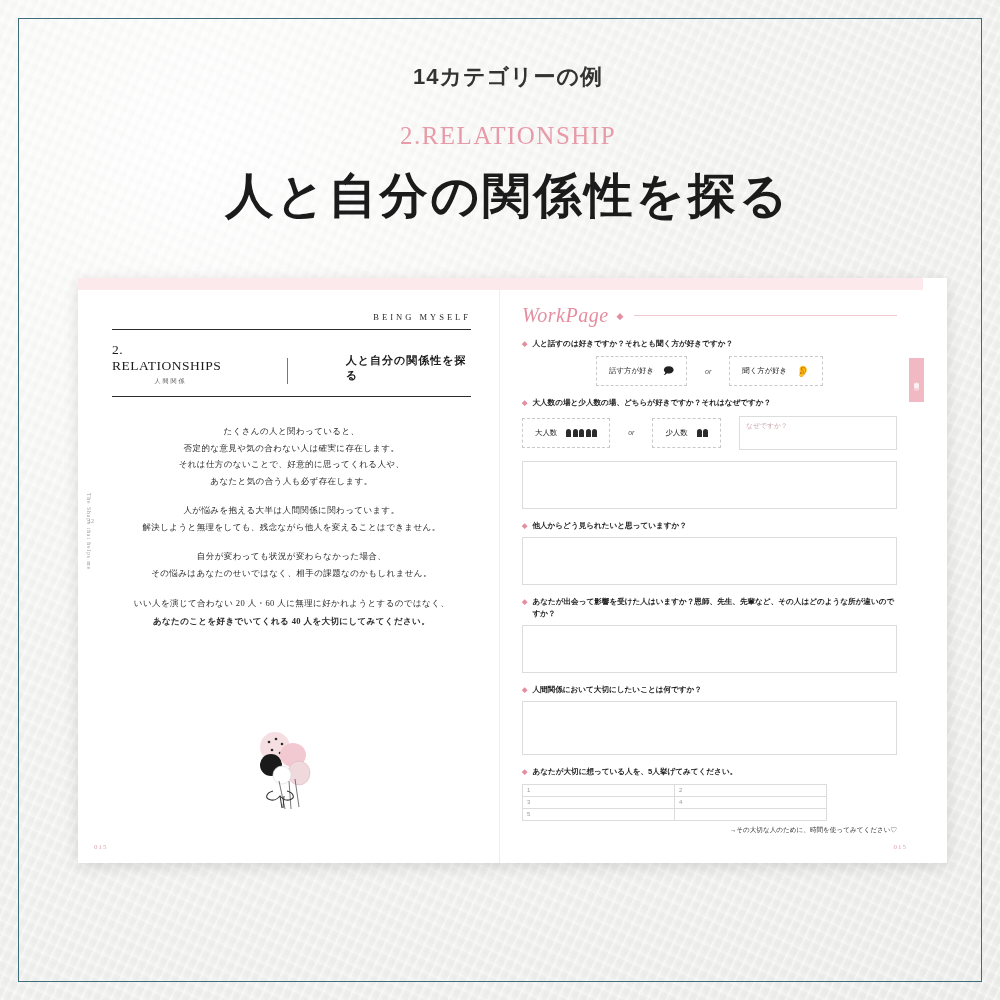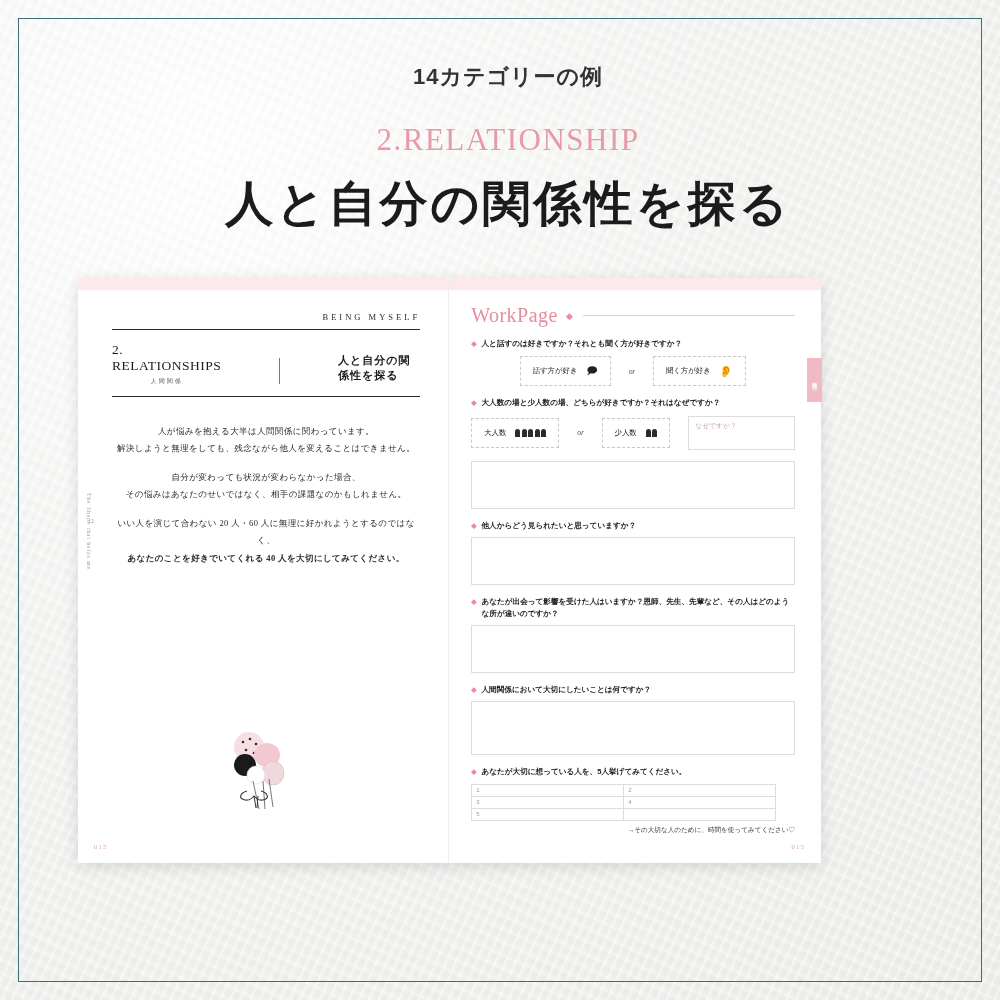--- a/index.html
+++ b/index.html
@@ -34,7 +34,7 @@
   .head-en{
     margin-top:30px;
     font-family:"Liberation Serif", serif;
-    font-size:31px;color:#e79aa8;letter-spacing:1.5px;
+    font-size:25px;color:#e79aa8;letter-spacing:1.5px;
   }
   .head-ttl{
     margin-top:14px;

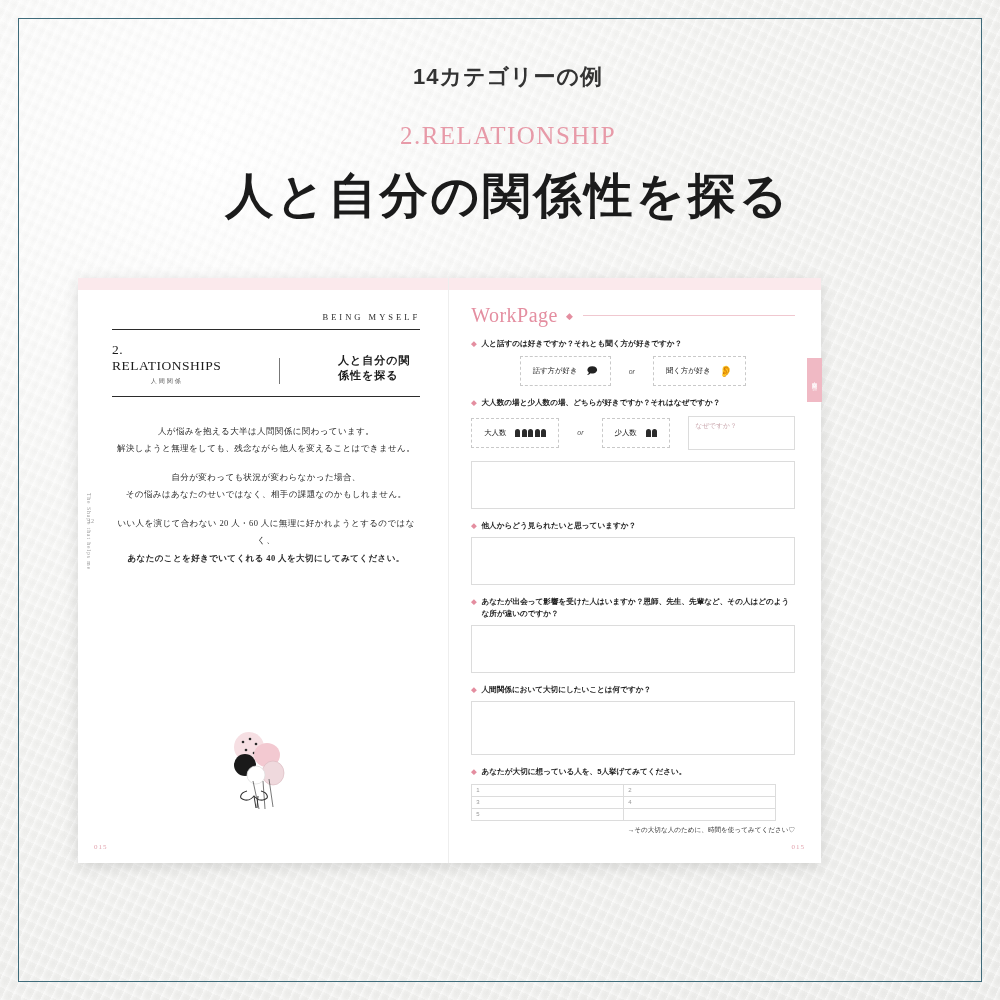--- a/index.html
+++ b/index.html
@@ -43,7 +43,7 @@
 
   
   .spread{
-    position:absolute;left:78px;top:278px;width:743px;height:585px;
+    position:absolute;left:78px;top:278px;width:869px;height:585px;
     background:#fff;
     box-shadow:0 3px 14px rgba(0,0,0,.13);
     display:flex;

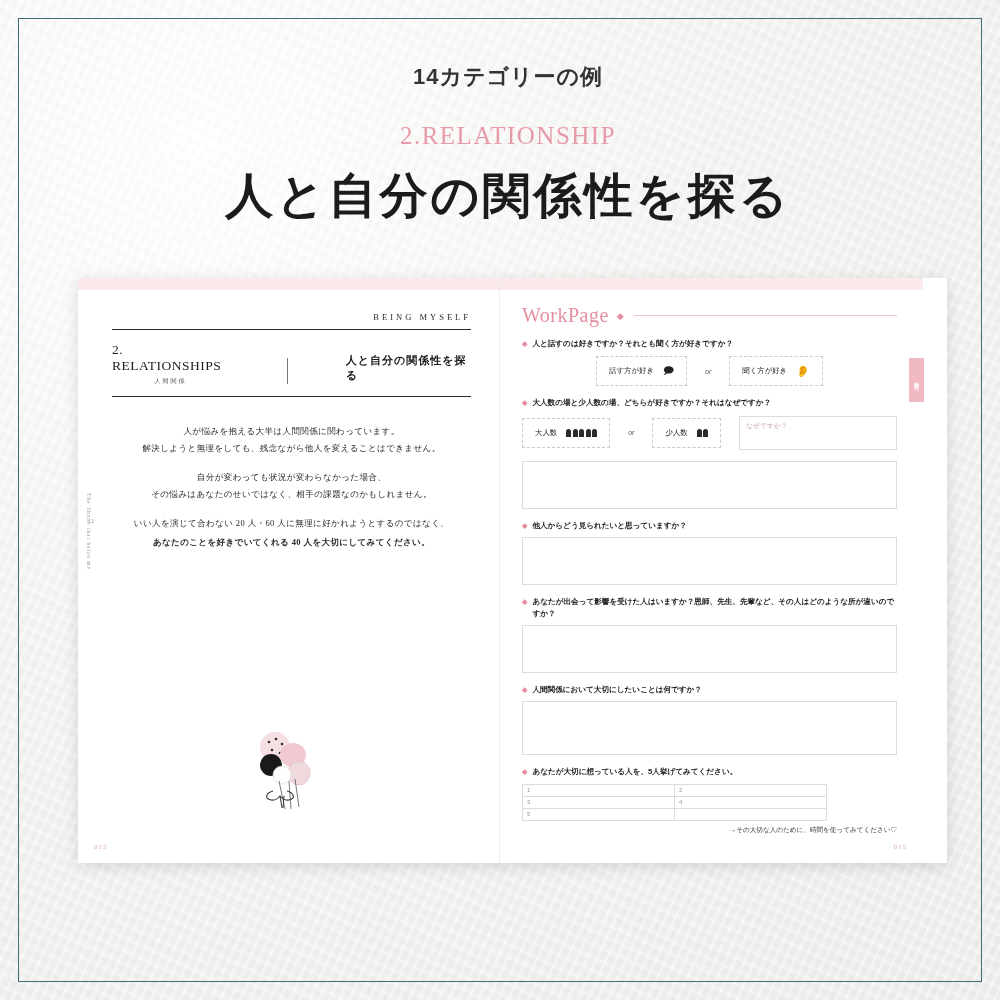--- a/index.html
+++ b/index.html
@@ -98,7 +98,7 @@
   .rp-inner{position:absolute;left:22px;right:26px;top:26px;}
   .wp-row{display:flex;align-items:center;}
   .wp-title{
-    font-family:"Liberation Serif", serif;
+    font-family:"Liberation Serif", serif;font-style:italic;
     font-size:20px;color:#e48ea0;letter-spacing:.5px;
   }
   .wp-diamond{color:#e48ea0;font-size:9px;margin-left:8px;}

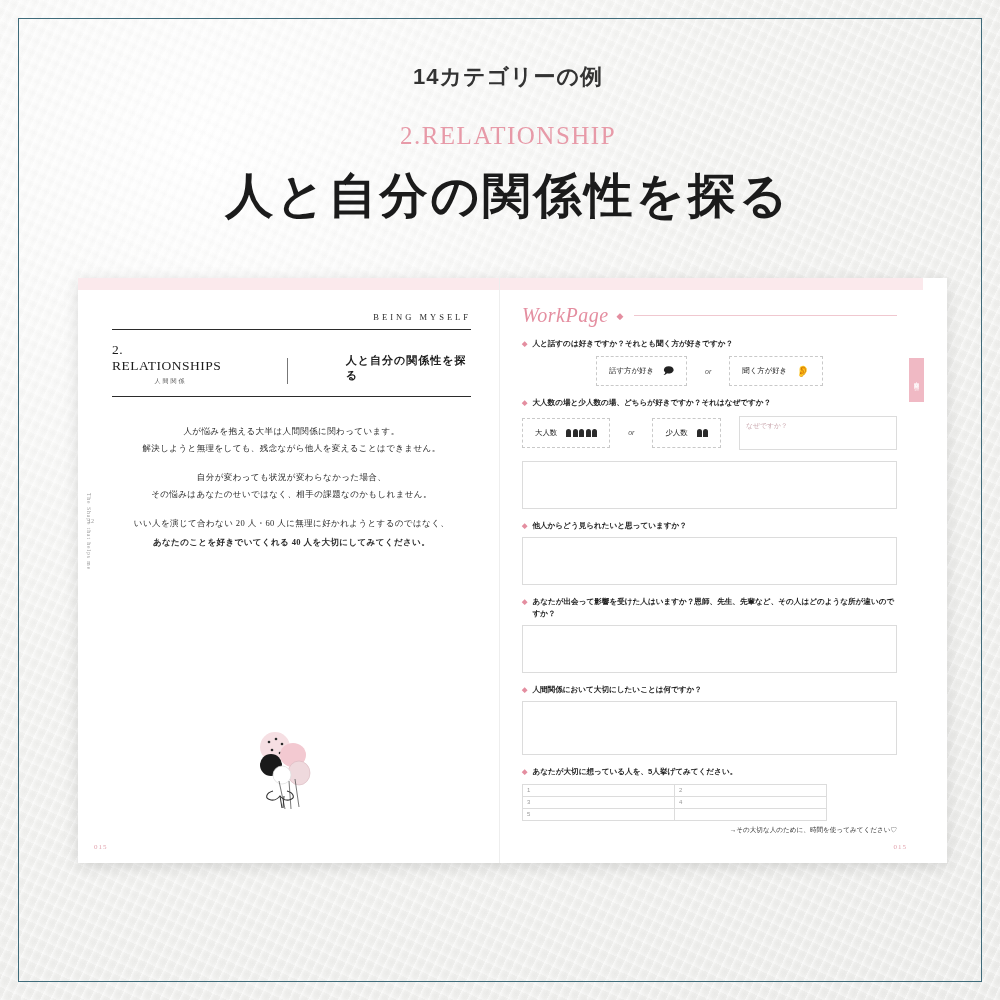--- a/index.html
+++ b/index.html
@@ -174,6 +174,10 @@
         <div class="lp-rule2"></div>
 
         <div class="lp-body">
+          <p style="white-space:pre-line">たくさんの人と関わっていると、
+否定的な意見や気の合わない人は確実に存在します。
+それは仕方のないことで、好意的に思ってくれる人や、
+あなたと気の合う人も必ず存在します。</p>
           <p style="white-space:pre-line">人が悩みを抱える大半は人間関係に関わっています。
 解決しようと無理をしても、残念ながら他人を変えることはできません。</p>
           <p style="white-space:pre-line">自分が変わっても状況が変わらなかった場合、

